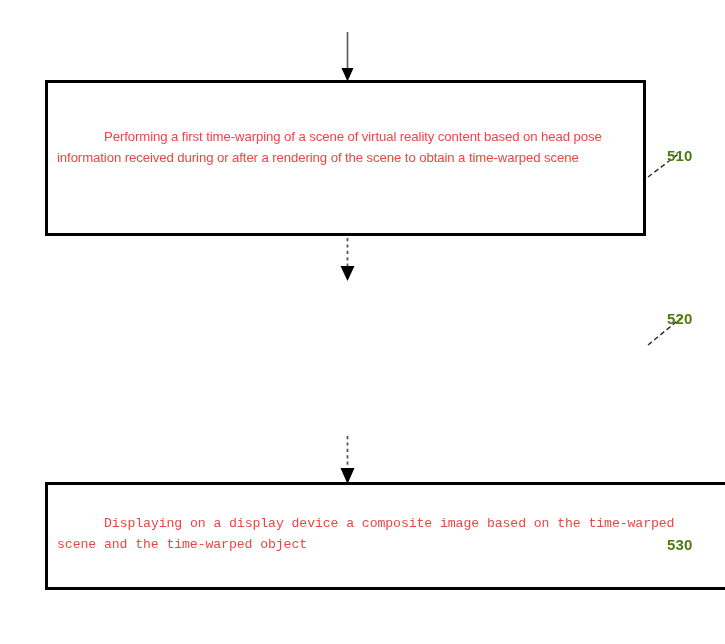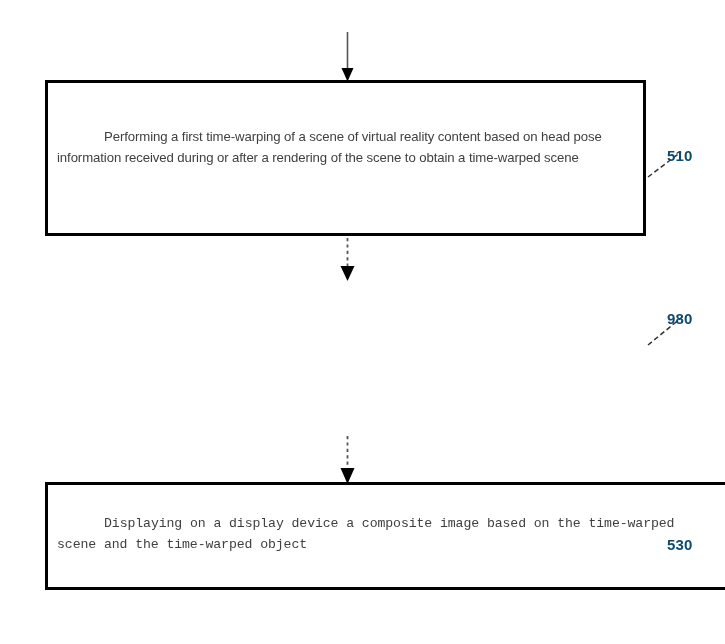--- a/index.html
+++ b/index.html
@@ -50,7 +50,7 @@
     text-align: left;
     text-indent: 47px;
     letter-spacing: -0.1px;
-    color: #404040;
+    color: #ef4444;
     white-space: pre-wrap;
   }
 

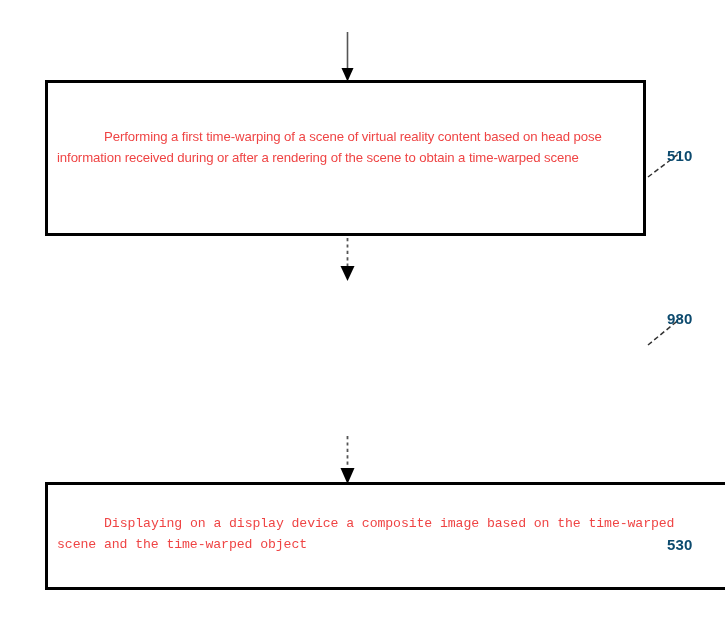--- a/index.html
+++ b/index.html
@@ -68,7 +68,7 @@
     font-size: 15px;
     font-weight: bold;
     letter-spacing: 0.2px;
-    color: #0c4a6e;
+    color: #4d7c0f;
   }
   #ref-510 { left: 667px; top: 147px; }
   #ref-520 { left: 667px; top: 310px; }

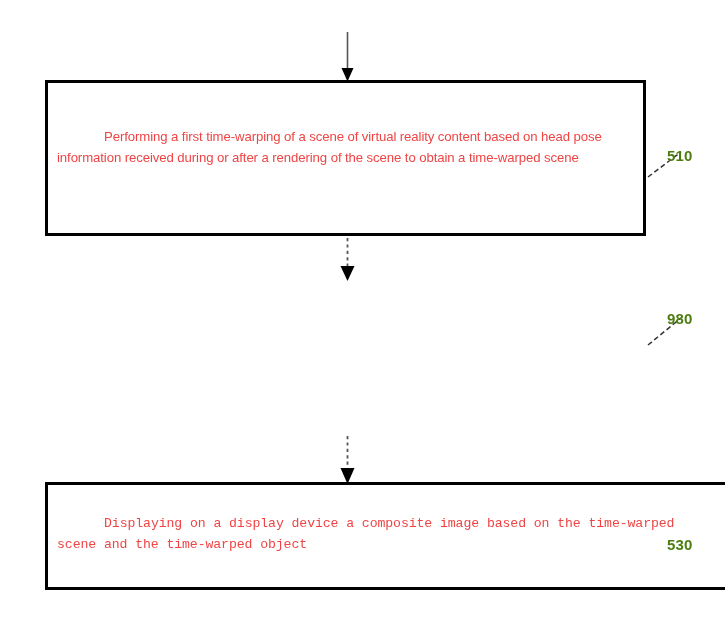--- a/index.html
+++ b/index.html
@@ -119,7 +119,7 @@
   </div>
 
   <div class="ref-label" id="ref-510">510</div>
-  <div class="ref-label" id="ref-520">980</div>
+  <div class="ref-label" id="ref-520">520</div>
   <div class="ref-label" id="ref-530">530</div>
 
 </div>

